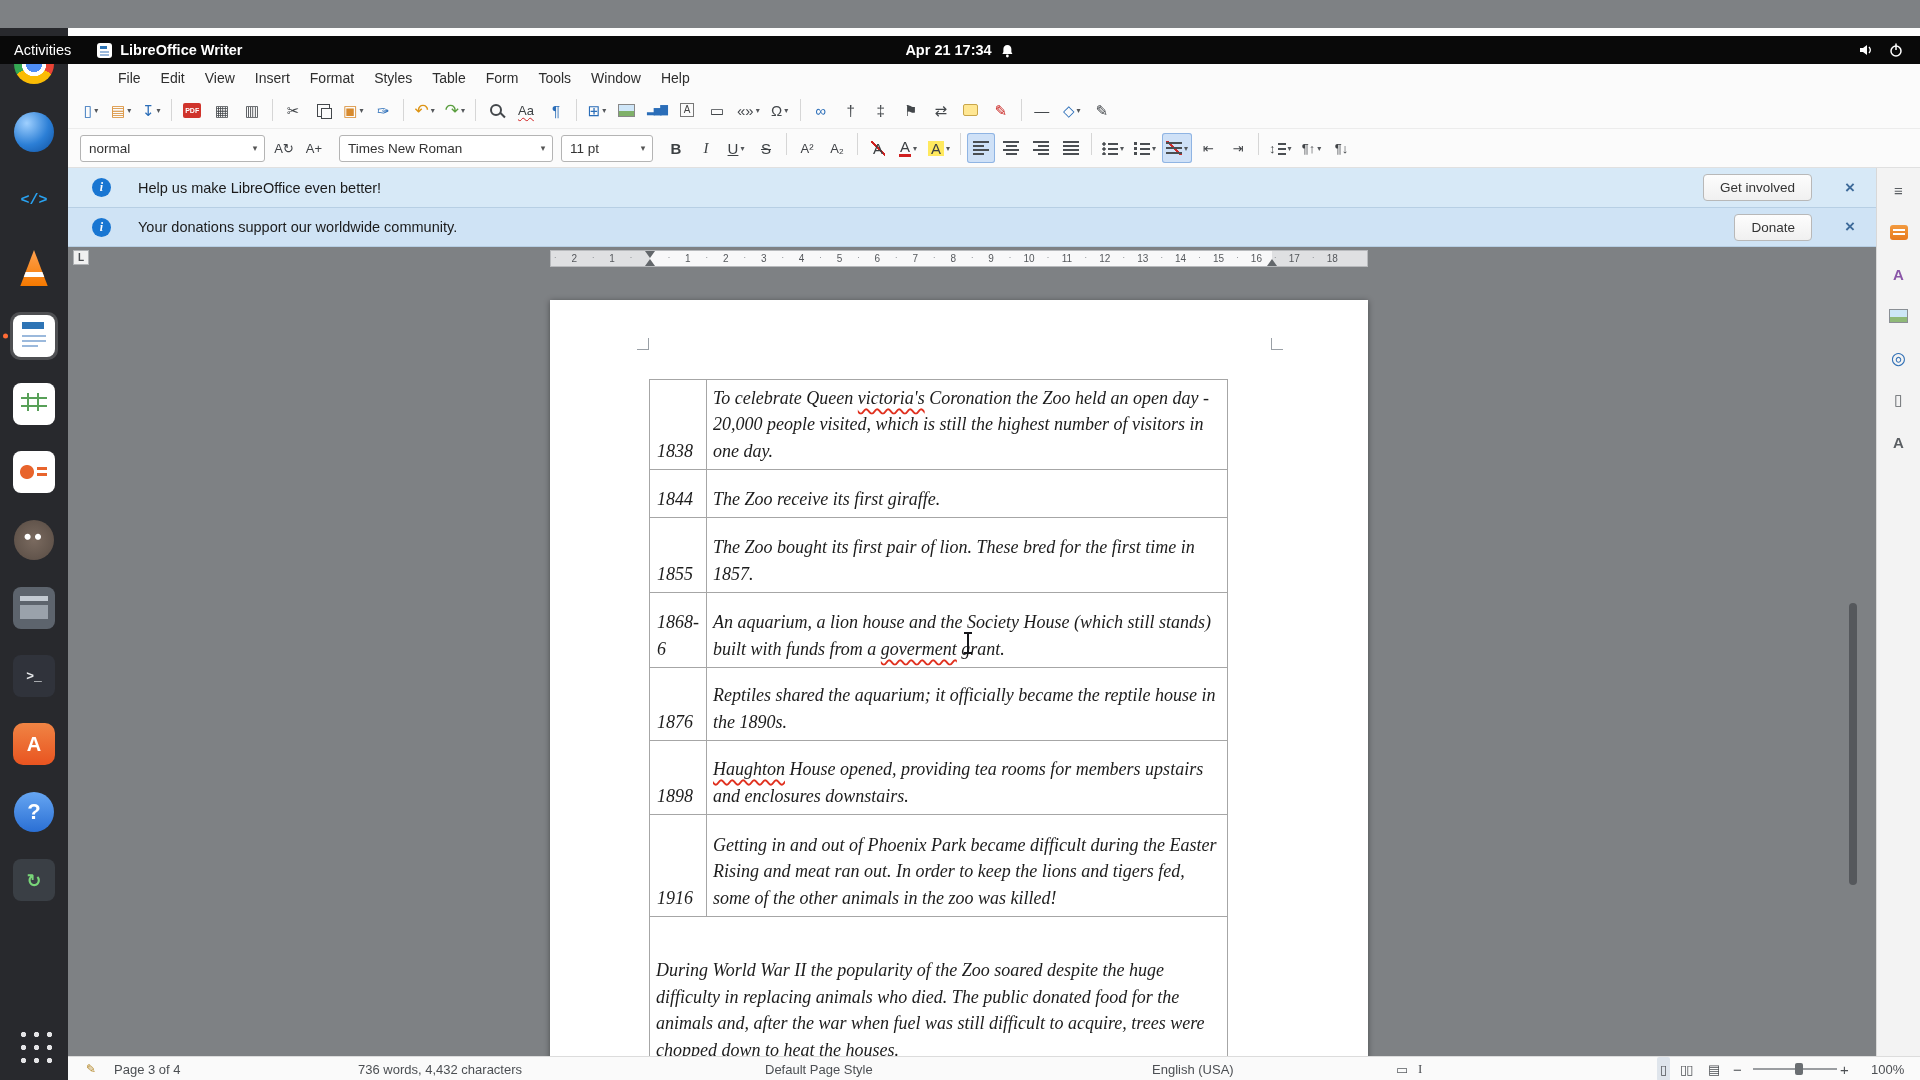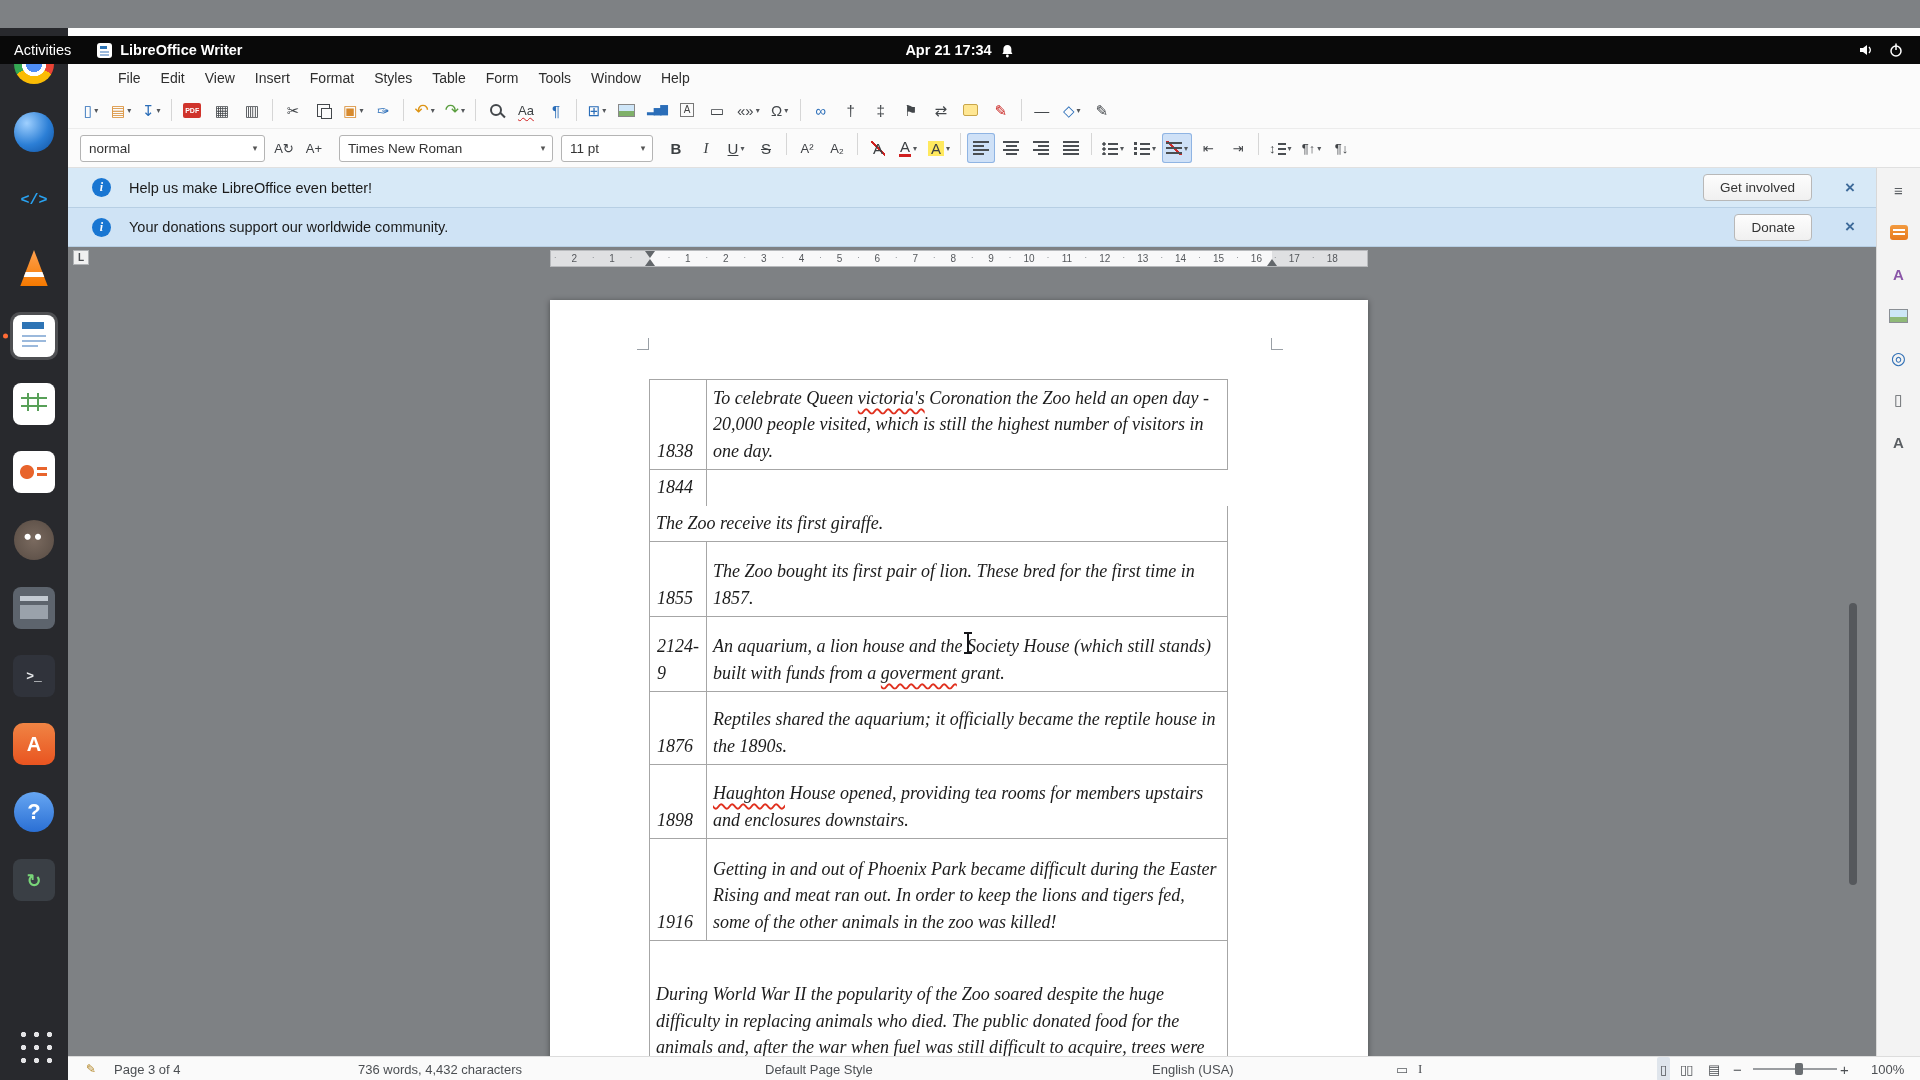--- a/index.html
+++ b/index.html
@@ -125,7 +125,7 @@
   .infobar.b2{background:#cfe3f5;height:39px;}
   .ib-ico{width:19px;height:19px;border-radius:50%;background:#1976d2;color:#fff;font:italic 700 12px "Liberation Serif",serif;
           display:flex;align-items:center;justify-content:center;flex:none;}
-  .ib-text{margin-left:18px;flex:1;}
+  .ib-text{margin-left:27px;flex:1;}
   .ib-btn{height:27px;padding:0 16px;border:1px solid #b8b8b8;border-radius:4px;background:linear-gradient(#fdfdfd,#f0f0f0);
           font-size:13.5px;color:#333;margin-right:26px;font-family:inherit;}
   .ib-close{width:24px;text-align:center;font-size:17px;color:#3d6a99;font-weight:700;}

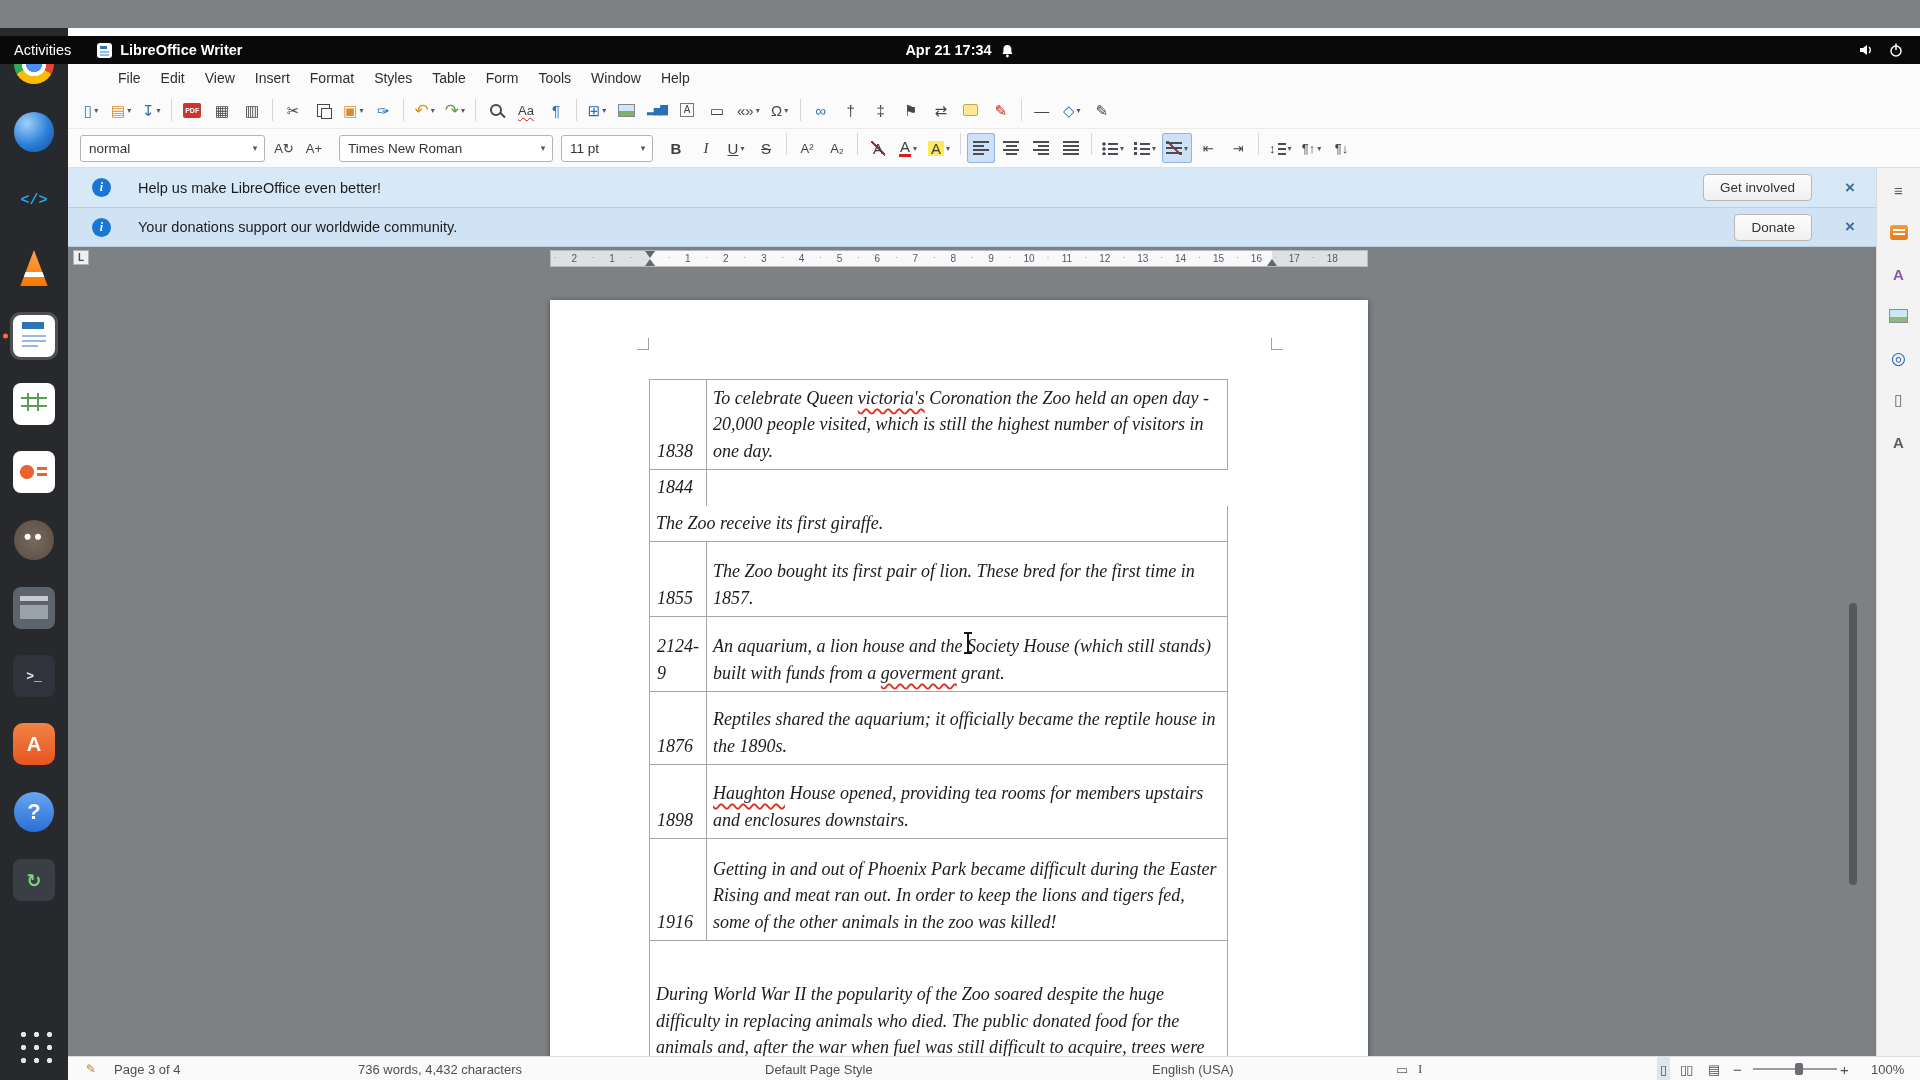--- a/index.html
+++ b/index.html
@@ -576,7 +576,7 @@
                 <div><span>To celebrate Queen </span><span class="misspelled">victoria's</span><span> Coronation the Zoo held an open day - 20,000 people visited, which is still the highest number of visitors in one day.</span></div>
               </div>
             </div>
-            <div class="t-row" style="min-height: 48px; flex-direction: column;">
+            <div class="t-row" style="min-height: 48px;">
               <div class="t-year">
                 <span>1844</span>
               </div>

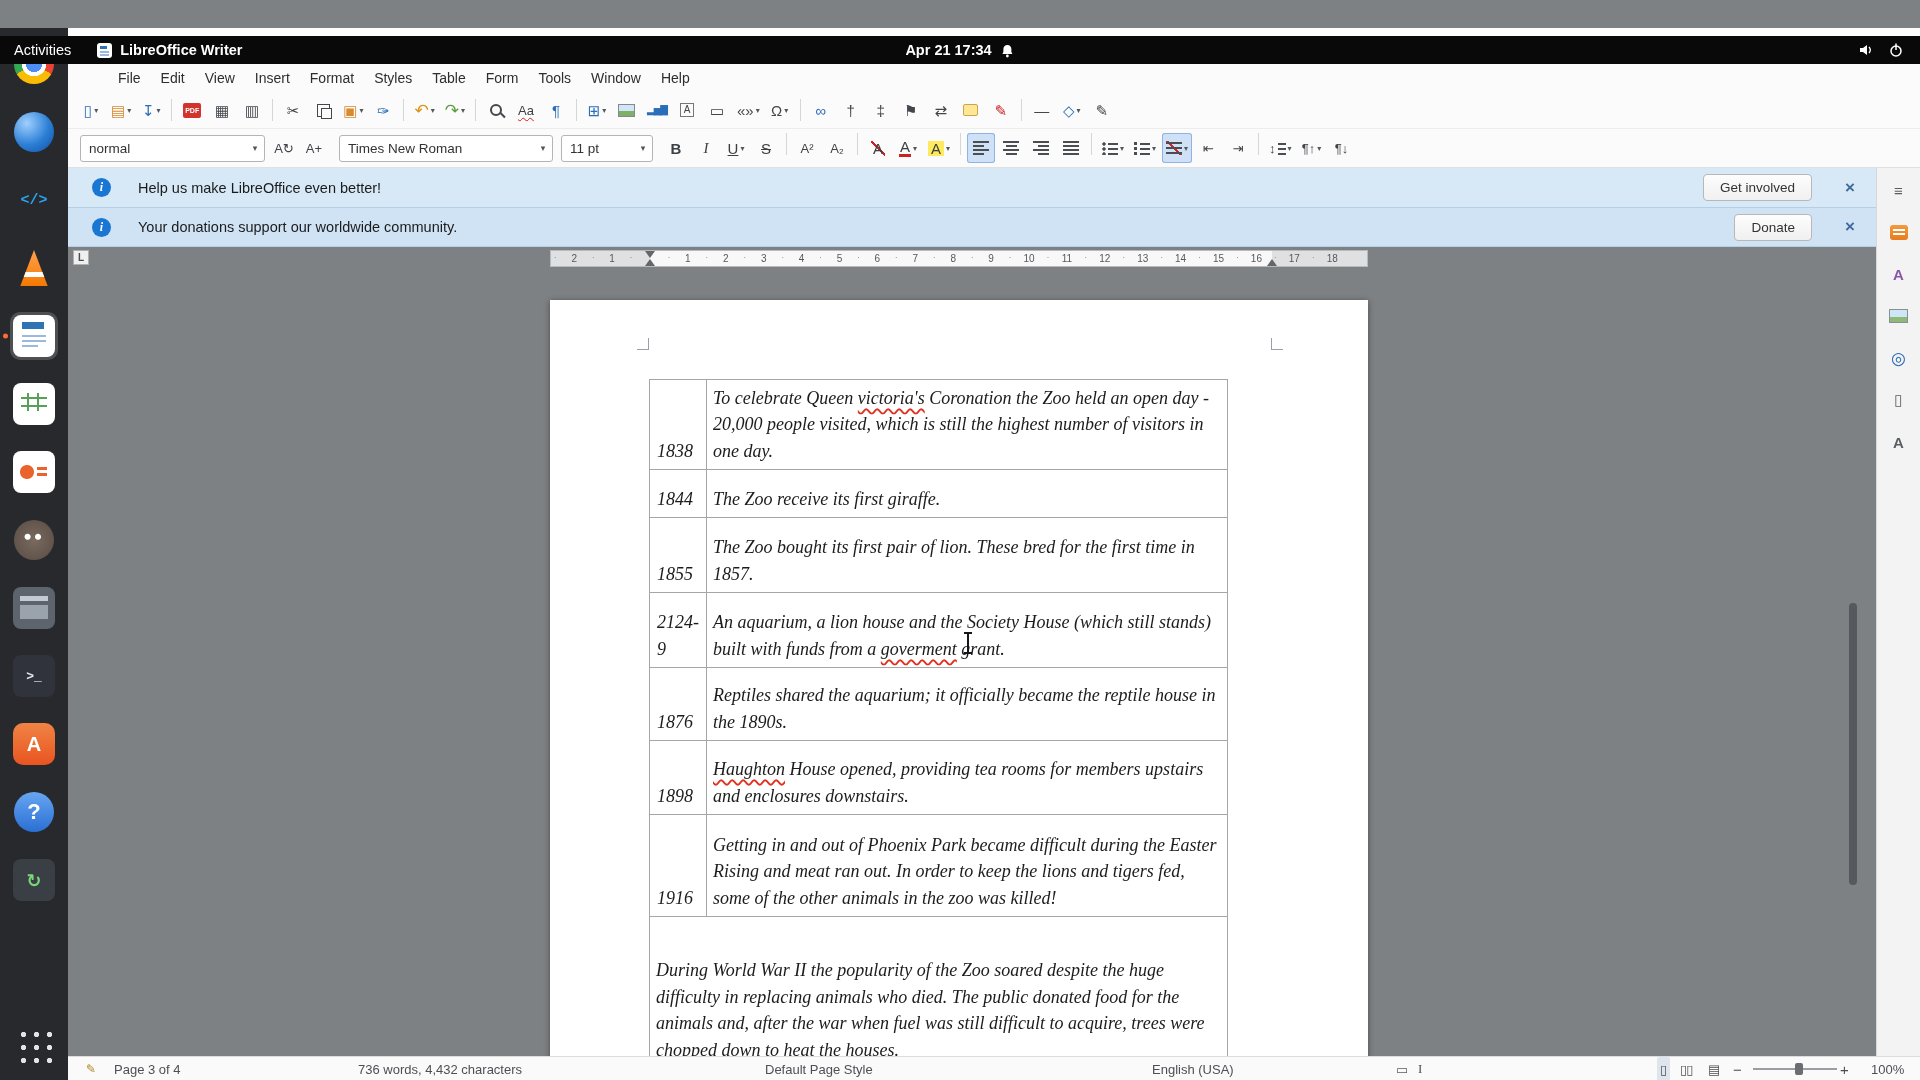--- a/index.html
+++ b/index.html
@@ -594,7 +594,7 @@
             </div>
             <div class="t-row" style="min-height: 75px;">
               <div class="t-year">
-                <span>2124-9</span>
+                <span>1868-6</span>
               </div>
               <div class="t-text">
                 <div><span>An aquarium, a lion house and the Society House (which still stands) built with funds from a </span><span class="misspelled">goverment</span><span> grant.</span></div>

